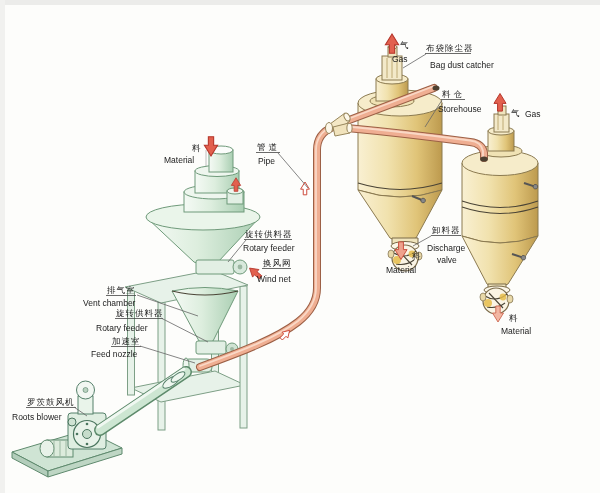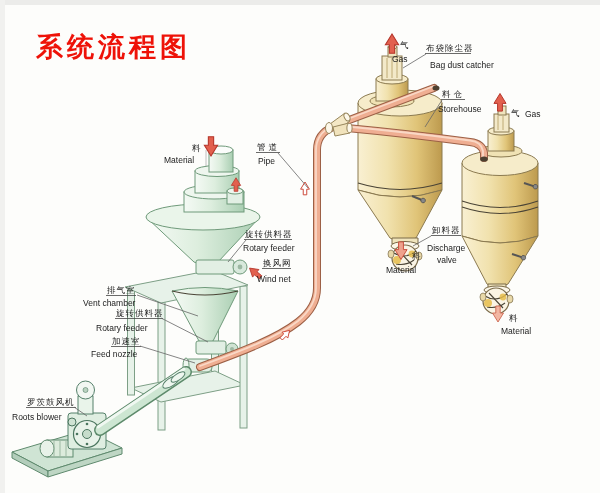--- a/index.html
+++ b/index.html
@@ -32,7 +32,6 @@
 <div id="stage">
   <div class="scan-top"></div>
   <div class="scan-left"></div>
-  <div id="title">系统流程图</div>
 
   <svg width="600" height="493" viewBox="0 0 600 493">
     <defs>

